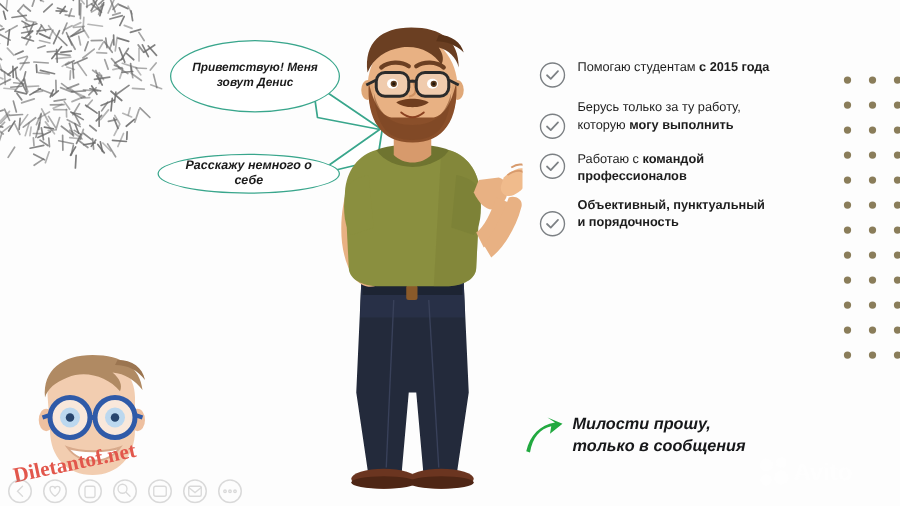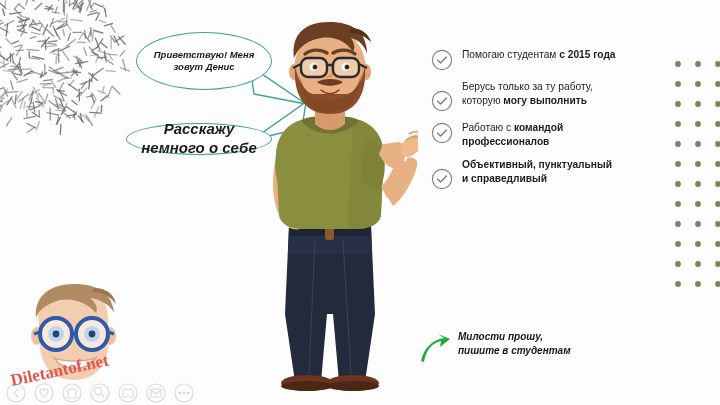--- a/index.html
+++ b/index.html
@@ -32,7 +32,7 @@
     box-sizing:border-box;
   }
   #bubble1{left:136px;top:32px;width:136px;height:58px;font-size:9.5px;padding:0 13px;}
-  #bubble2{left:126px;top:123px;width:146px;height:32px;font-size:15px;padding:0 10px;}
+  #bubble2{left:126px;top:123px;width:146px;height:32px;font-size:10px;padding:0 10px;}
   .bubble-tail{position:absolute;pointer-events:none;}
 
   

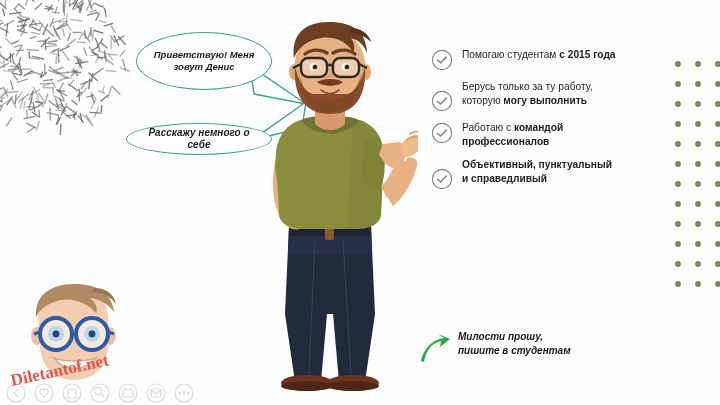--- a/index.html
+++ b/index.html
@@ -530,7 +530,7 @@
         <path d="M6.6 11.2 L9.6 14.1 L15.4 7.9" fill="none" stroke="#7c8084" stroke-width="1.4" stroke-linecap="round" stroke-linejoin="round"></path>
       </svg>
       <div class="btxt">
-        <b>Объективный, пунктуальный и справедливый</b>
+        <b>Объективный, пунктуальный и порядочность</b>
       </div>
     </div>
 

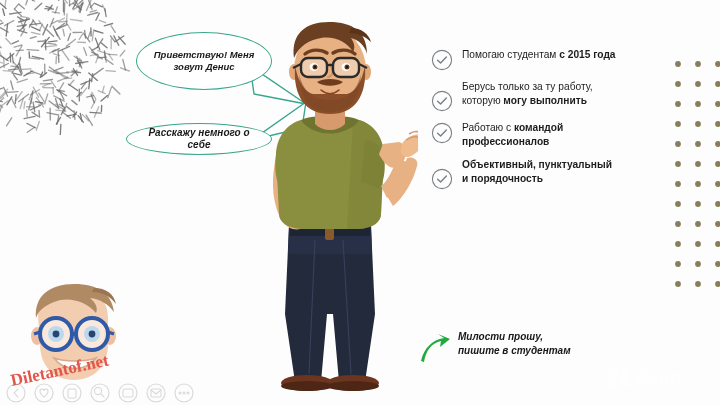--- a/index.html
+++ b/index.html
@@ -55,7 +55,7 @@
   #cta{position:absolute;left:418px;top:330px;width:190px;display:flex;align-items:flex-start;}
   #cta .arrow{flex:0 0 auto;width:34px;height:32px;margin-right:6px;margin-top:2px;}
   #cta .ctatext{
-    font-size:10px;line-height:1.42;font-style:italic;font-weight:700;color:#17181a;
+    font-size:13px;line-height:1.42;font-style:italic;font-weight:700;color:#17181a;
   }
 
   

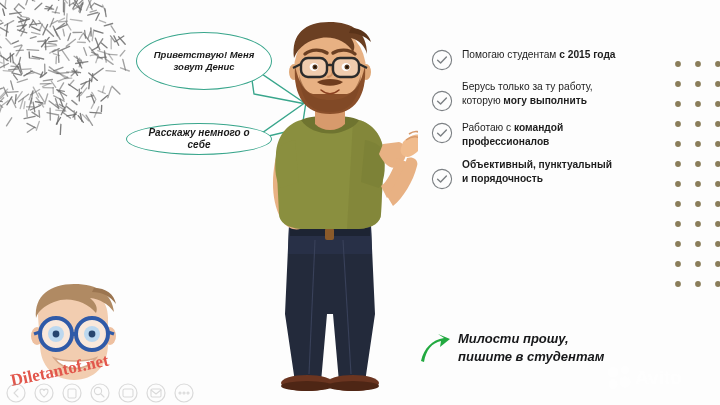--- a/index.html
+++ b/index.html
@@ -543,7 +543,7 @@
     </svg>
     <div class="ctatext">
       <span>Милости прошу,</span><br>
-      <span>пишите в студентам</span>
+      <span>только в сообщения</span>
     </div>
   </div>
 

